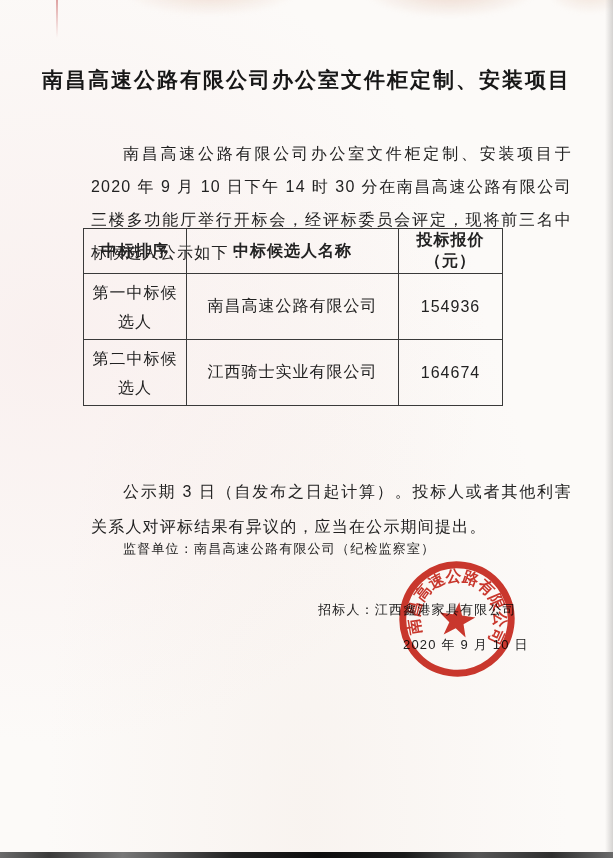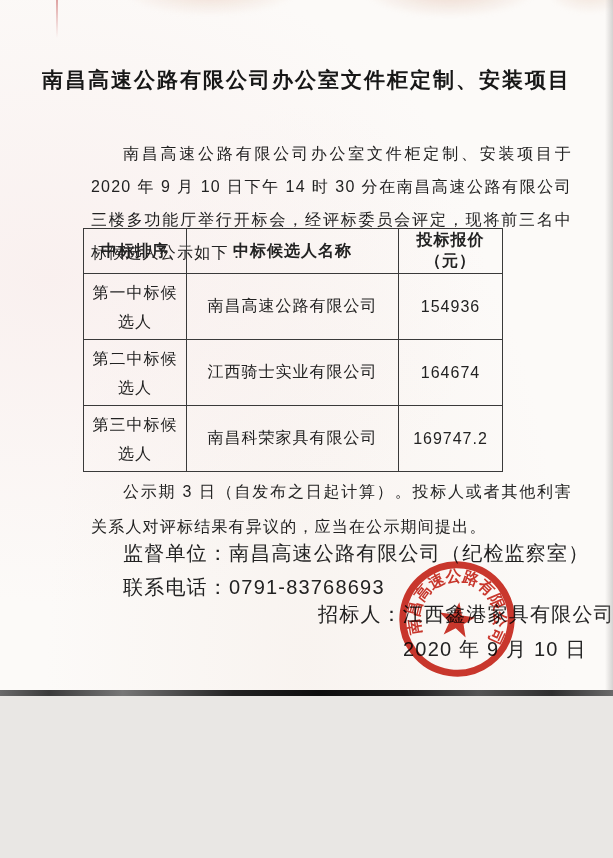--- a/index.html
+++ b/index.html
@@ -10,7 +10,7 @@
     -webkit-font-smoothing:antialiased;
   }
   .page{
-    position:relative;width:613px;height:696px;overflow:hidden;
+    position:relative;width:613px;height:858px;overflow:hidden;
     background:#fcfaf8;
     color:#1f1f1f;
   }

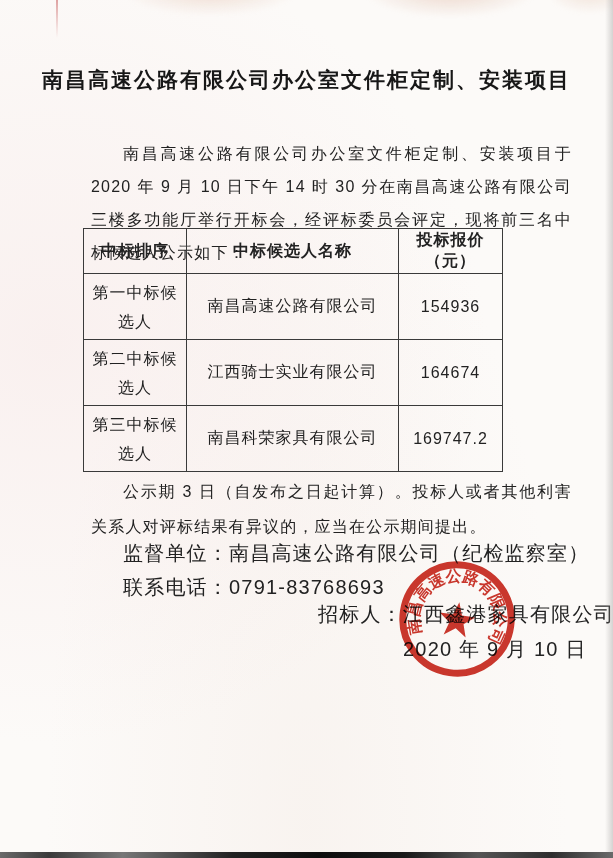--- a/index.html
+++ b/index.html
@@ -130,11 +130,6 @@
         <td class="name-cell">江西骑士实业有限公司</td>
         <td class="price-cell">164674</td>
       </tr>
-      <tr>
-        <td class="rank-cell">第三中标候选人</td>
-        <td class="name-cell">南昌科荣家具有限公司</td>
-        <td class="price-cell">169747.2</td>
-      </tr>
     </tbody>
   </table>
 

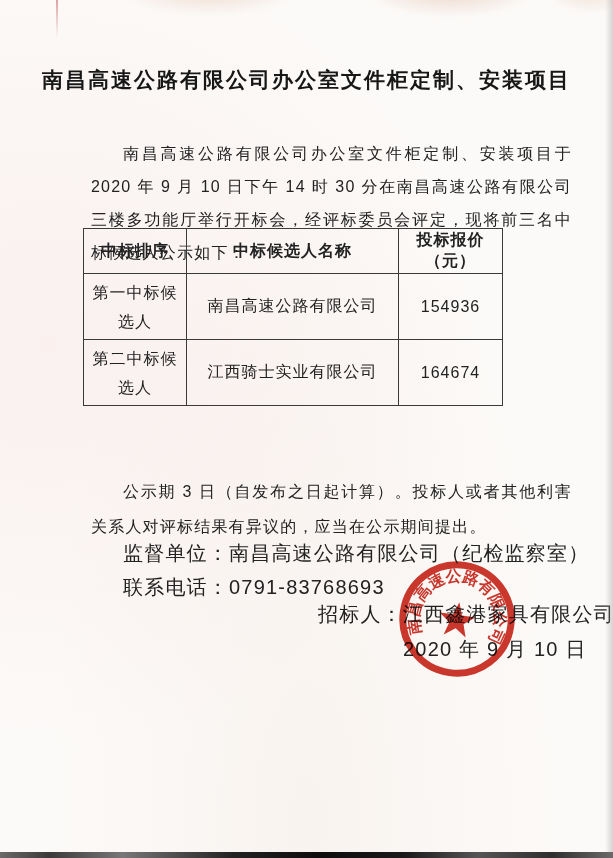--- a/index.html
+++ b/index.html
@@ -64,7 +64,7 @@
     text-indent:2em;color:#222;
   }
   .footer-line{
-    font-size:20px;letter-spacing:1.2px;color:#222;white-space:nowrap;
+    font-size:13px;letter-spacing:1.2px;color:#222;white-space:nowrap;
   }
   
   table.bid{

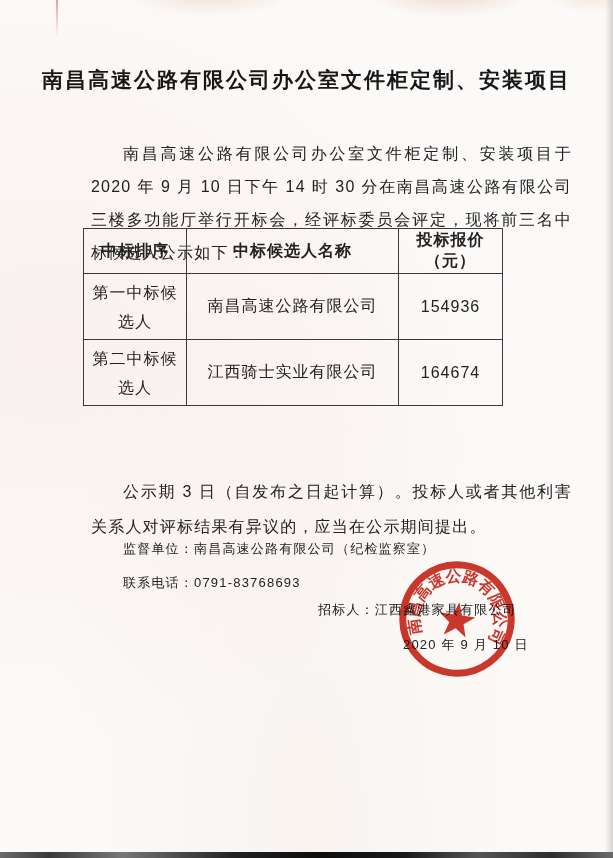--- a/index.html
+++ b/index.html
@@ -136,7 +136,6 @@
   <div class="abs body-para" style="top:474px;line-height:35px">公示期 3 日（自发布之日起计算）。投标人或者其他利害关系人对评标结果有异议的，应当在公示期间提出。</div>
 
   <div class="abs footer-line" style="left:123px;top:540px">监督单位：南昌高速公路有限公司（纪检监察室）</div>
-  <div class="abs footer-line" style="left:123px;top:574px">联系电话：0791-83768693</div>
   <div class="abs footer-line" style="left:318px;top:601px">招标人：江西鑫港家具有限公司</div>
   <div class="abs footer-line" style="left:403px;top:636px">2020 年 9 月 10 日</div>
 

